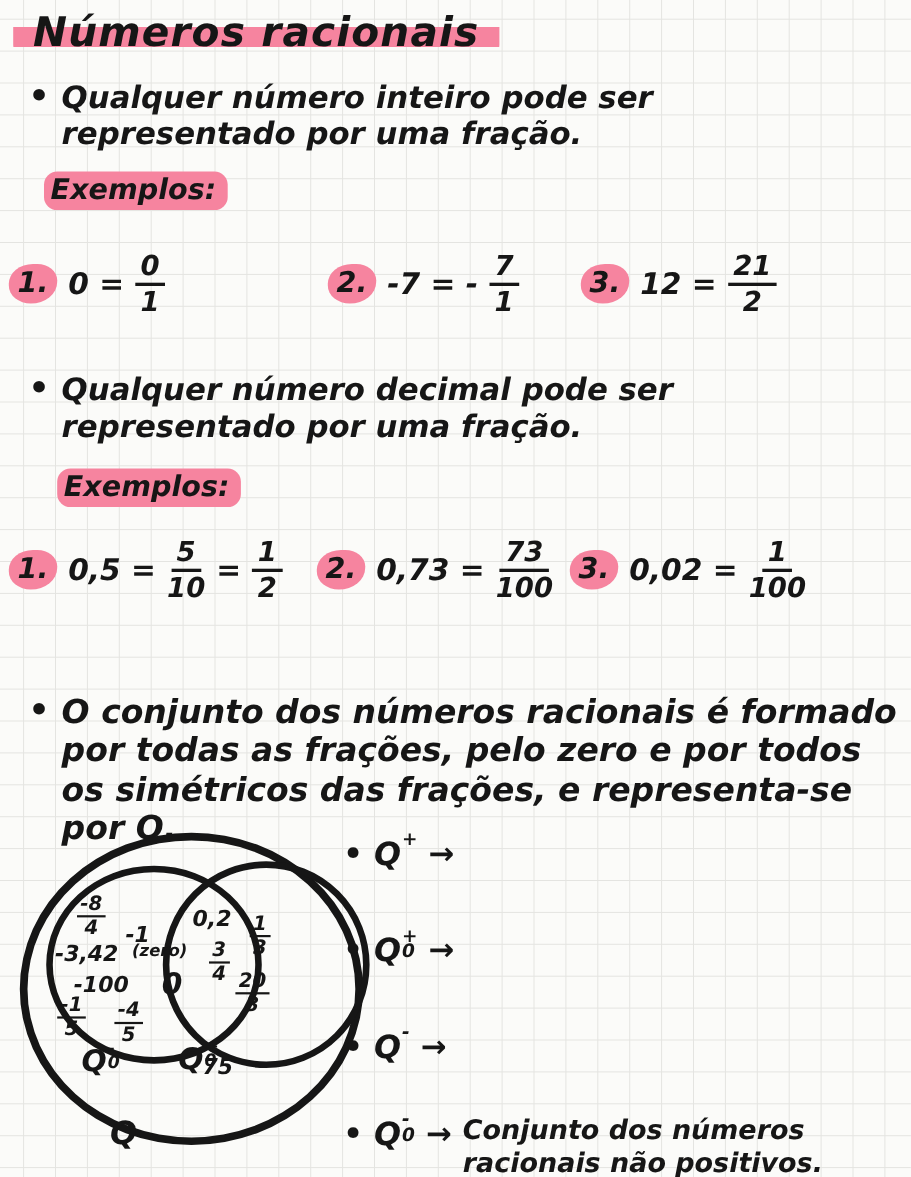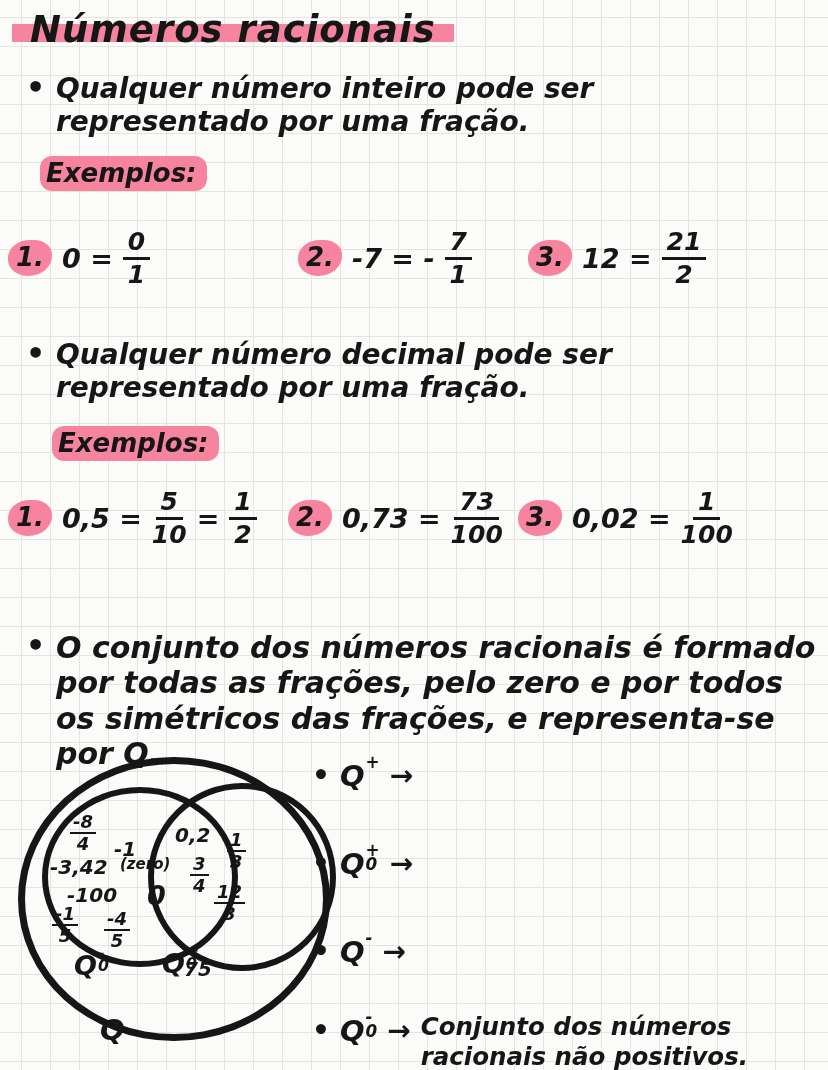--- a/index.html
+++ b/index.html
@@ -209,7 +209,7 @@
       <span class="fd">4</span>
     </span>
   <span class="v-item frac" style="left:202px; top:128px;">
-      <span class="fn">12</span>
+      <span class="fn">20</span>
       <span class="fd">3</span>
     </span>
   <span class="v-item" style="left:172px; top:158px;margin-top:44px;">75</span>

